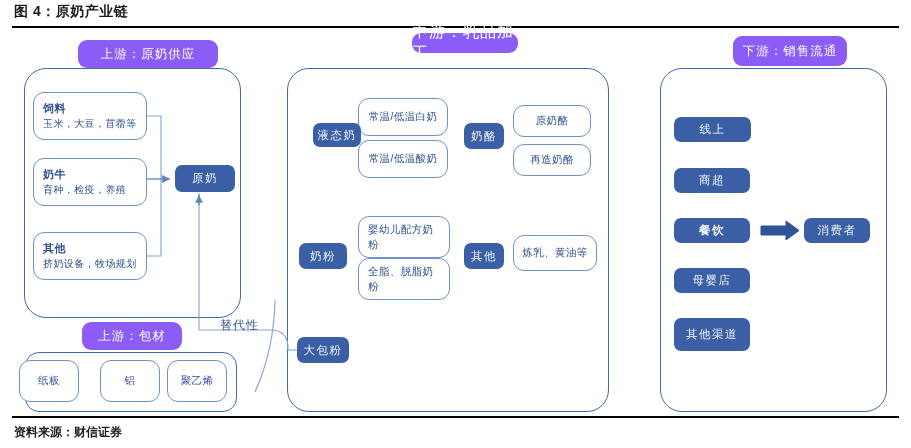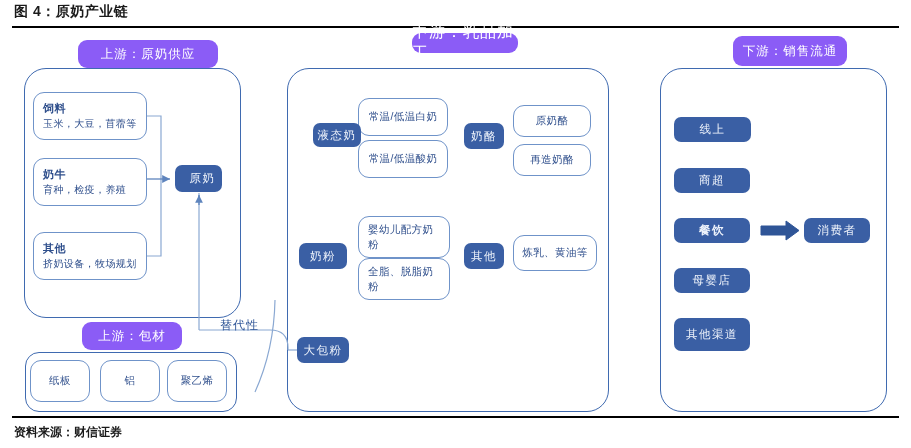--- a/index.html
+++ b/index.html
@@ -78,7 +78,7 @@
   </span>
 </div>
 
-<div class="fillbox" style="left:175px;top:165px;width:39px;height:27px;padding-left:8px;">原奶</div>
+<div class="fillbox" style="left:175px;top:165px;width:60px;height:27px;">原奶</div>
 
 <div class="hdr" style="left:82px;top:322px;width:100px;height:28px;font-family:Liberation Mono, monospace;">上游：包材</div>
 <div class="panel" style="left:25px;top:352px;width:210px;height:58px;border-radius:14px;"></div>

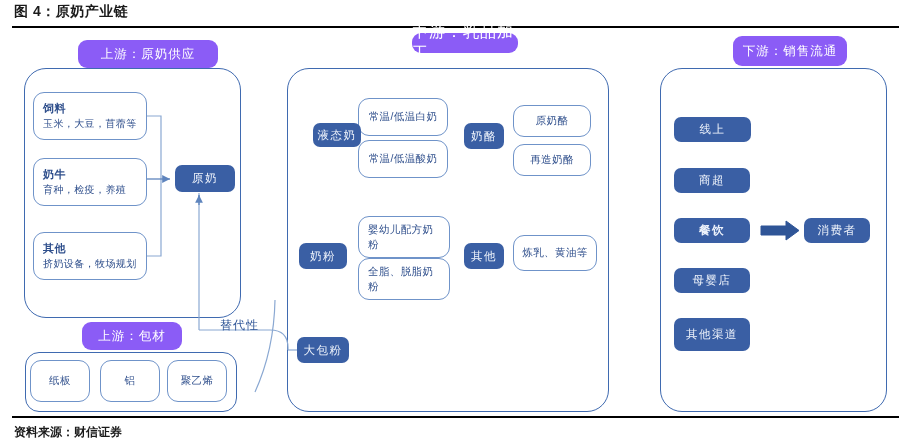--- a/index.html
+++ b/index.html
@@ -82,7 +82,7 @@
 
 <div class="hdr" style="left:82px;top:322px;width:100px;height:28px;font-family:Liberation Mono, monospace;">上游：包材</div>
 <div class="panel" style="left:25px;top:352px;width:210px;height:58px;border-radius:14px;"></div>
-<div class="outbox center" style="left:30px;top:360px;width:60px;height:42px;">纸板</div>
+<div class="outbox center" style="left:19px;top:360px;width:60px;height:42px;">纸板</div>
 <div class="outbox center" style="left:100px;top:360px;width:60px;height:42px;">铝</div>
 <div class="outbox center" style="left:167px;top:360px;width:60px;height:42px;">聚乙烯</div>
 

